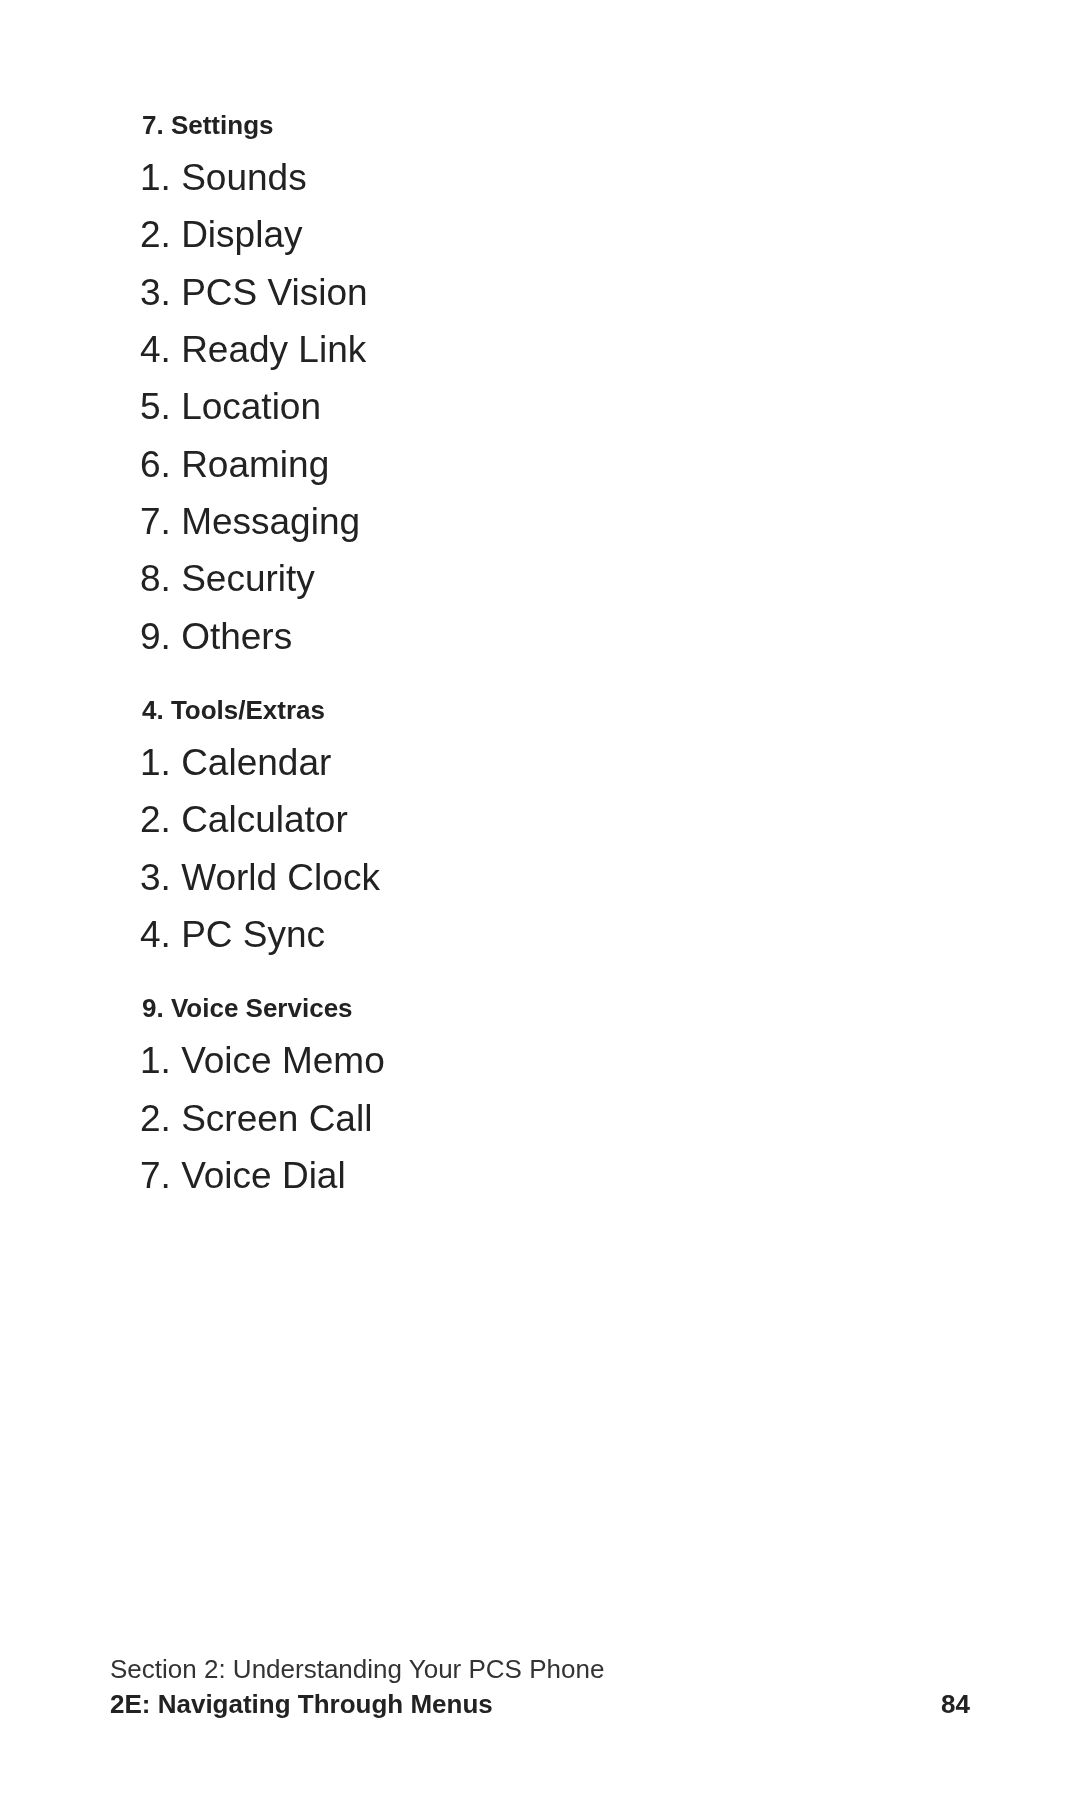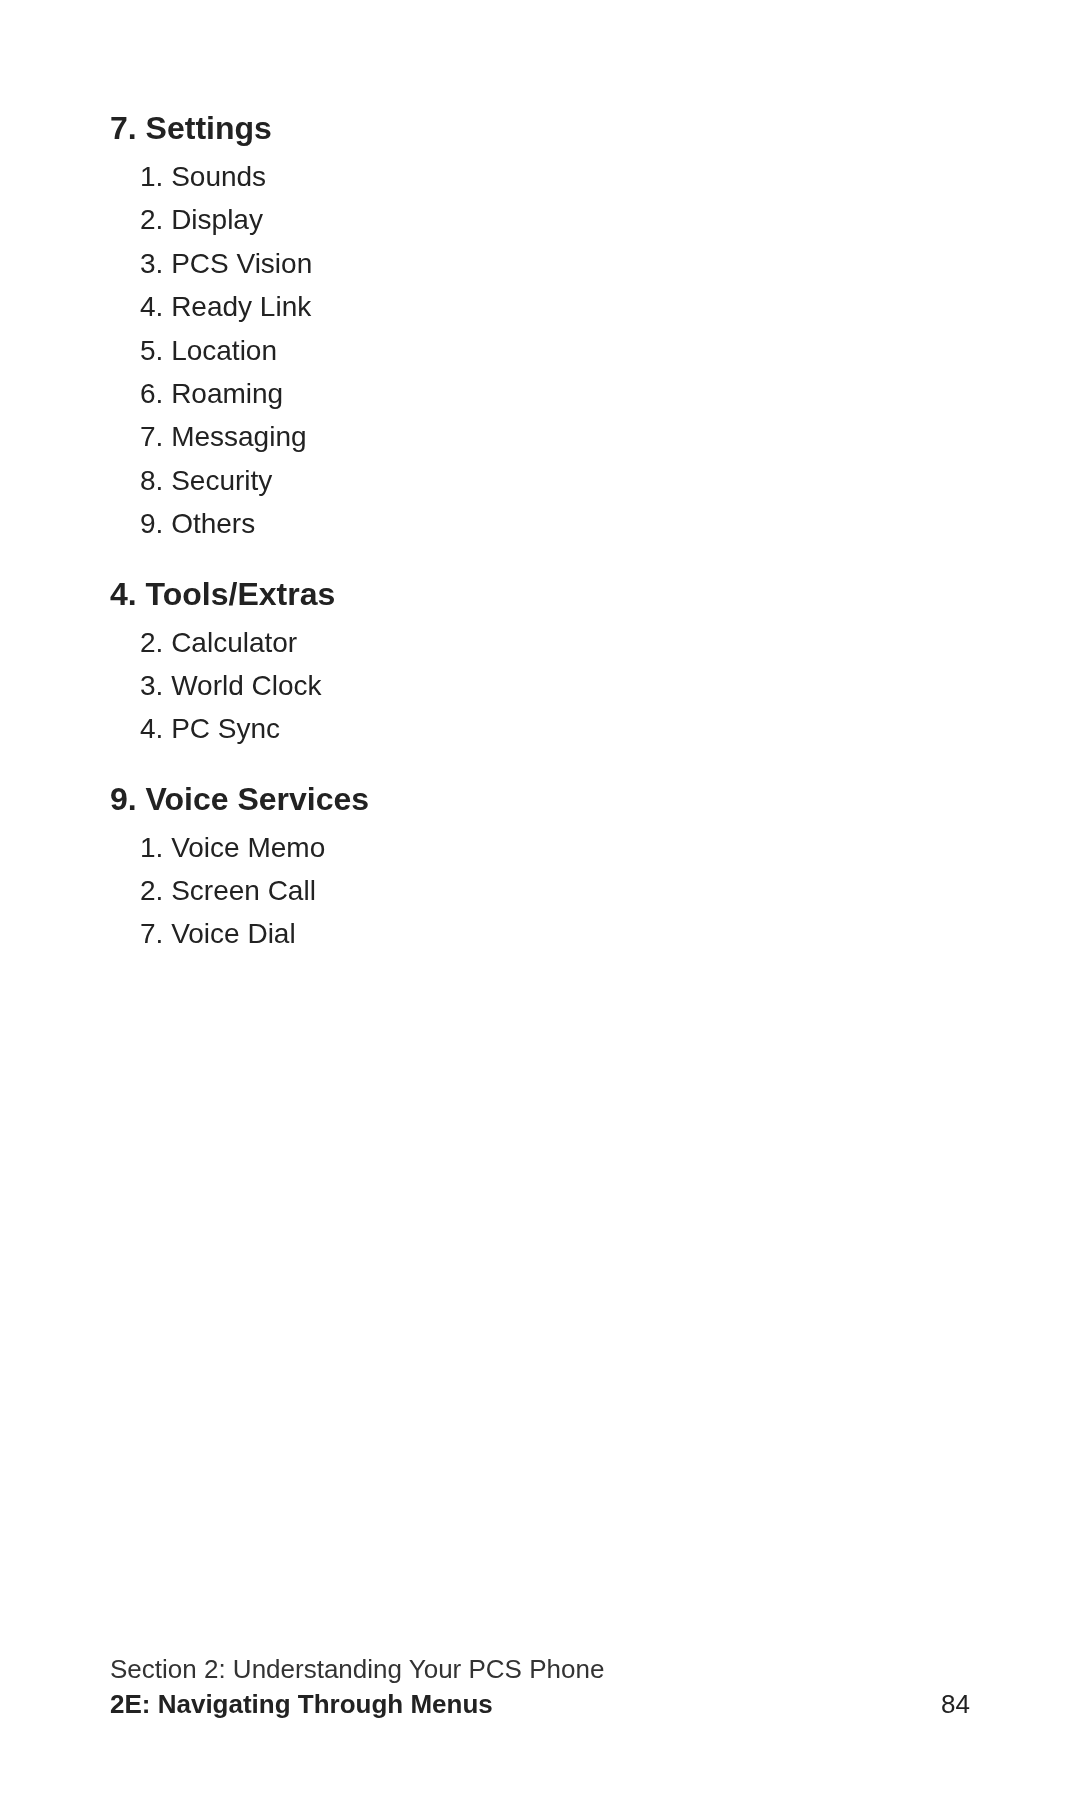--- a/index.html
+++ b/index.html
@@ -28,9 +28,10 @@
 
     .section-heading {
       font-weight: bold;
-      font-size: 32px;
+      font-size: 26px;
       margin-bottom: 8px;
       margin-top: 30px;
+      margin-left: 32px;
     }
 
     .sub-list {

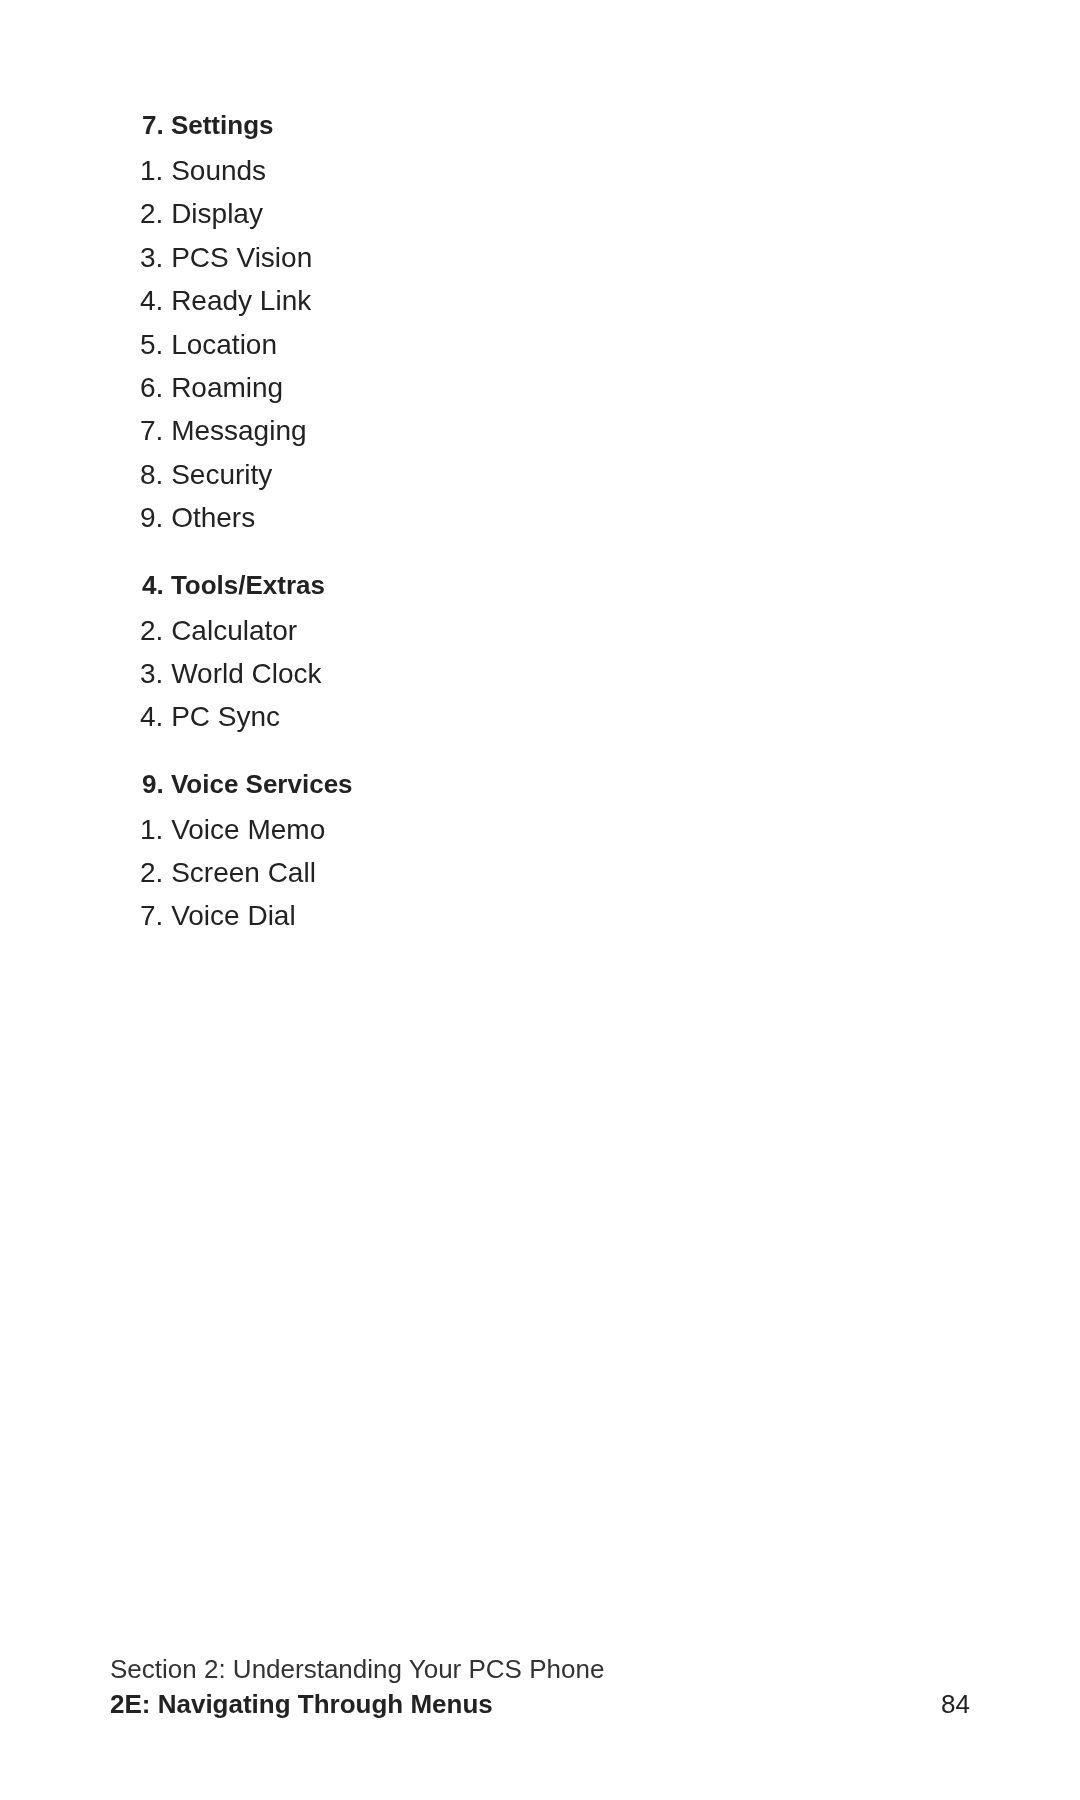--- a/index.html
+++ b/index.html
@@ -40,7 +40,7 @@
     }
 
     .sub-list li {
-      font-size: 28px;
+      font-size: 37px;
       line-height: 1.55;
       color: #222;
     }

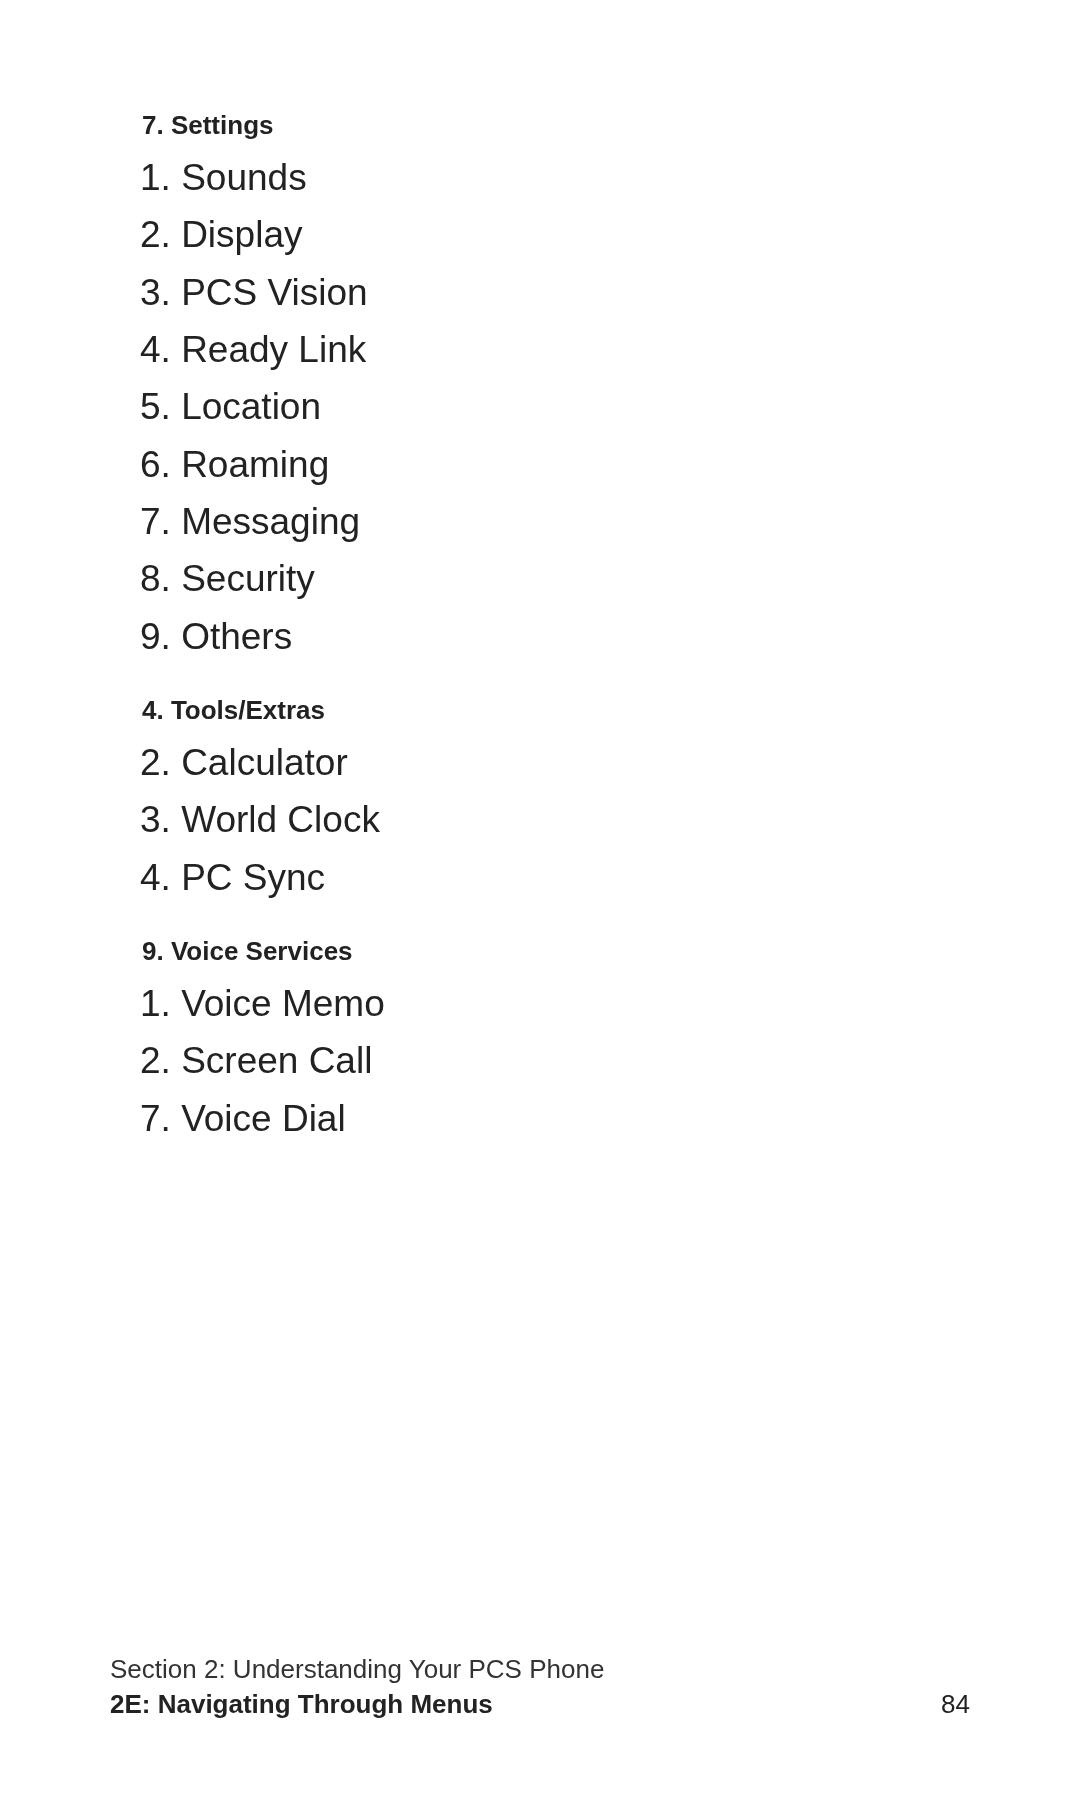--- a/index.html
+++ b/index.html
@@ -102,6 +102,7 @@
     <div class="section">
       <div class="section-heading">4. Tools/Extras</div>
       <ul class="sub-list">
+        <li>1. Calendar</li>
         <li>2. Calculator</li>
         <li>3. World Clock</li>
         <li>4. PC Sync</li>

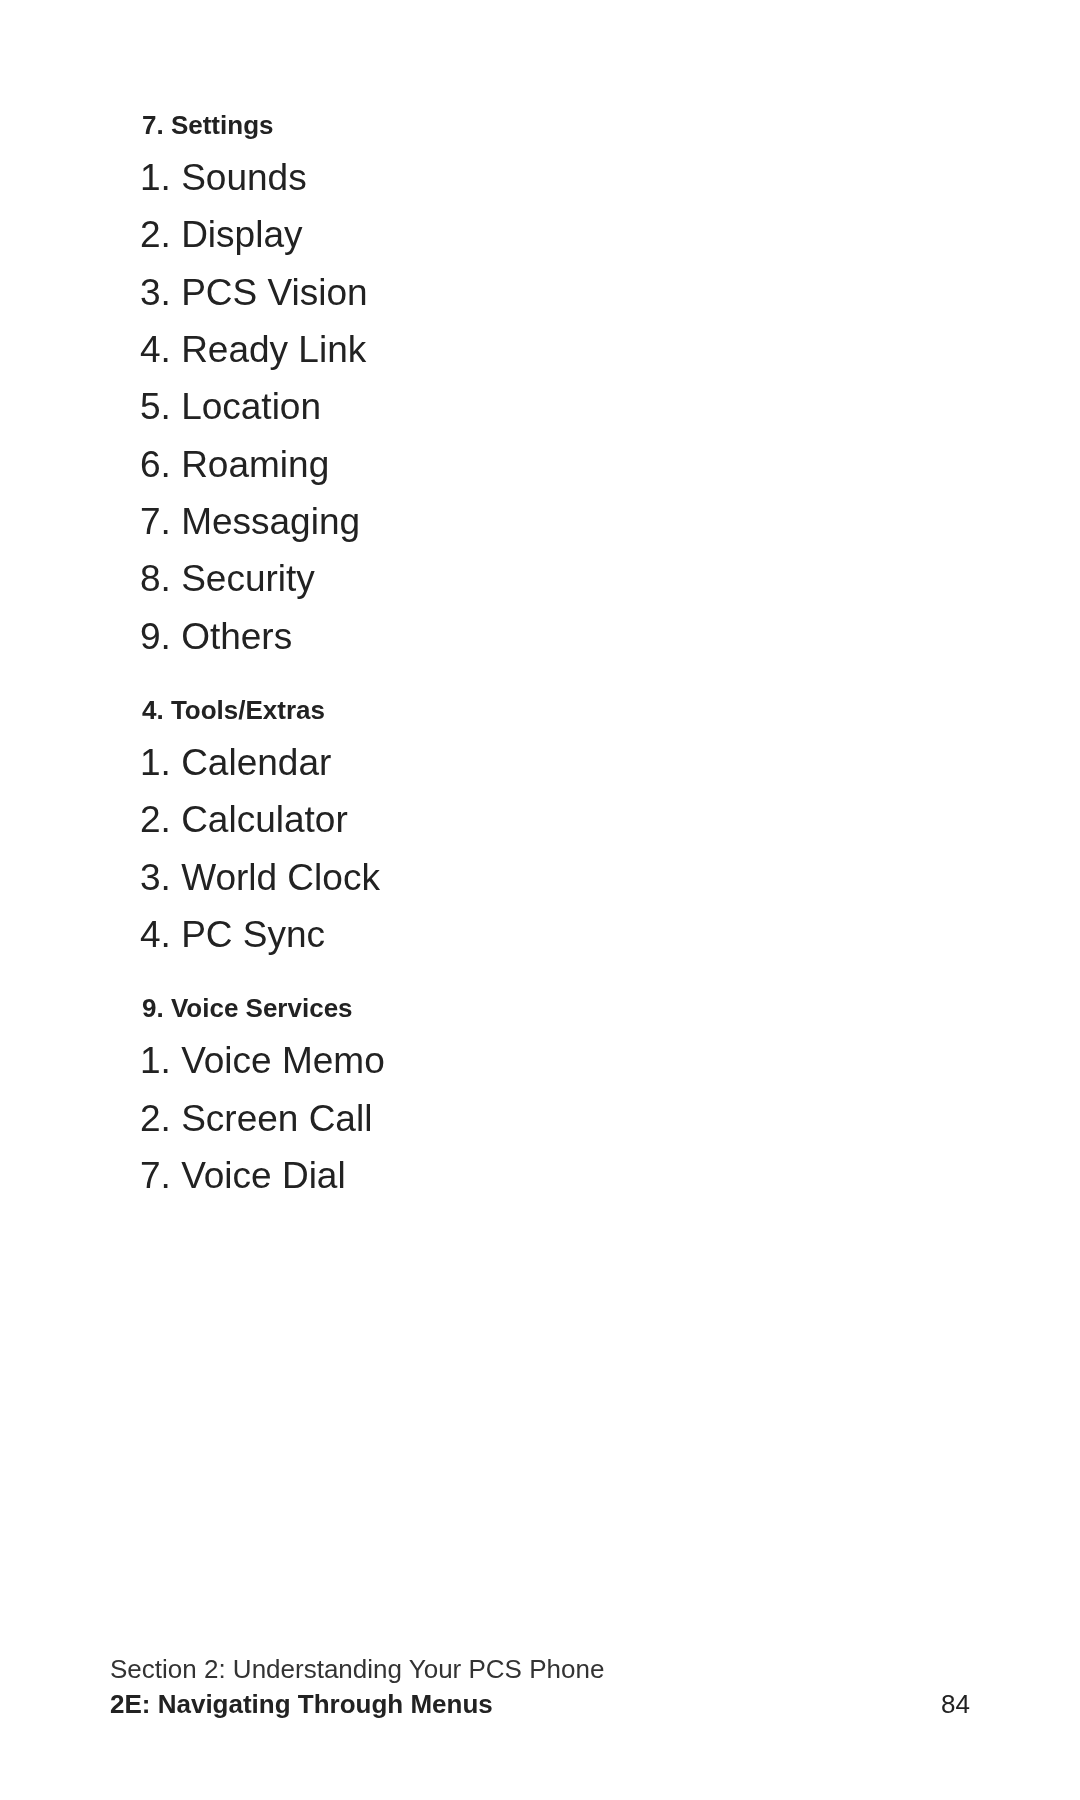--- a/index.html
+++ b/index.html
@@ -76,7 +76,7 @@
 
     .footer-page-num {
       font-size: 26px;
-      font-weight: normal;
+      font-weight: bold;
       color: #222;
     }
   </style>

